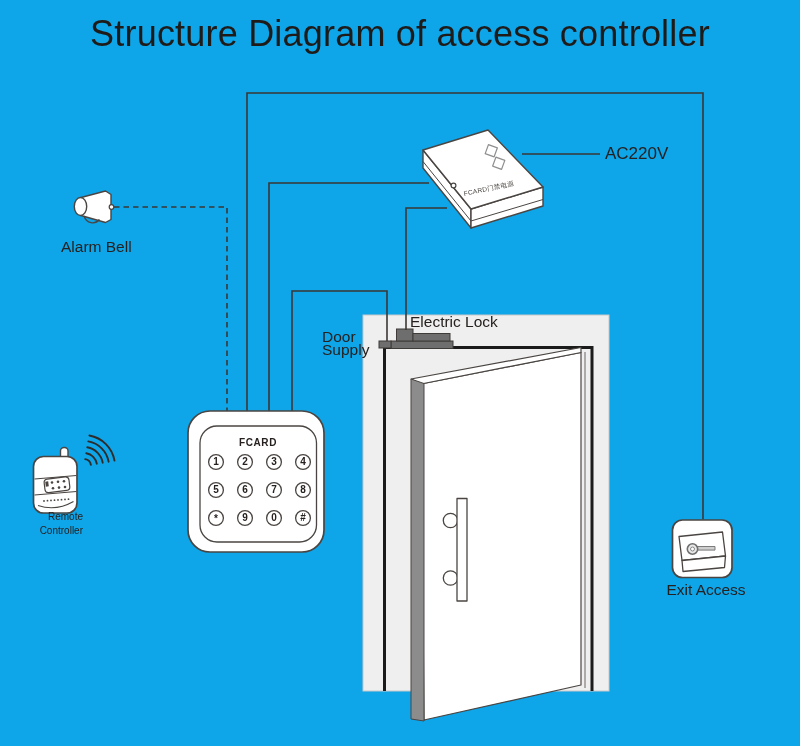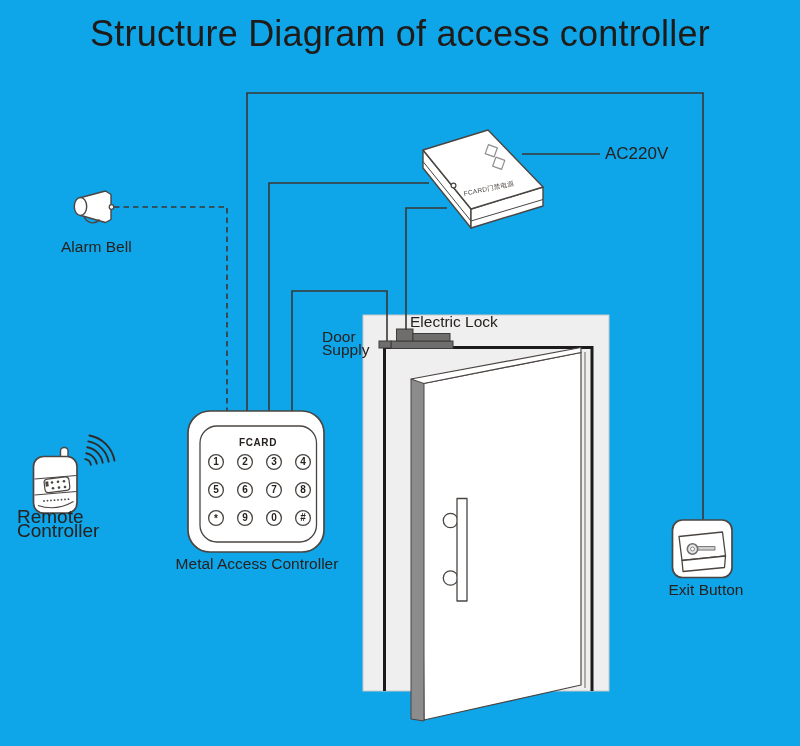--- a/index.html
+++ b/index.html
@@ -13,7 +13,7 @@
   .alarm-label{left:61px;top:238px;font-size:15.5px;}
   .elock-label{left:410px;top:313px;font-size:15.5px;}
   .dsensor-label{left:322px;top:330px;width:70px;text-align:left;font-size:15.5px;line-height:13px;white-space:normal;}
-  .remote-label{left:17px;top:510px;width:80px;text-align:left;font-size:19px;line-height:14px;white-space:normal;}
+  .remote-label{left:3px;top:510px;width:80px;text-align:right;font-size:10px;line-height:14px;white-space:normal;}
   .keypad-label{left:157px;top:555px;width:200px;text-align:center;font-size:15.5px;}
   .exit-label{left:656px;top:581px;width:100px;text-align:center;font-size:15.5px;}
   .fcard-brand{left:228px;top:437px;width:60px;text-align:center;font-size:10px;font-weight:bold;letter-spacing:0.6px;}

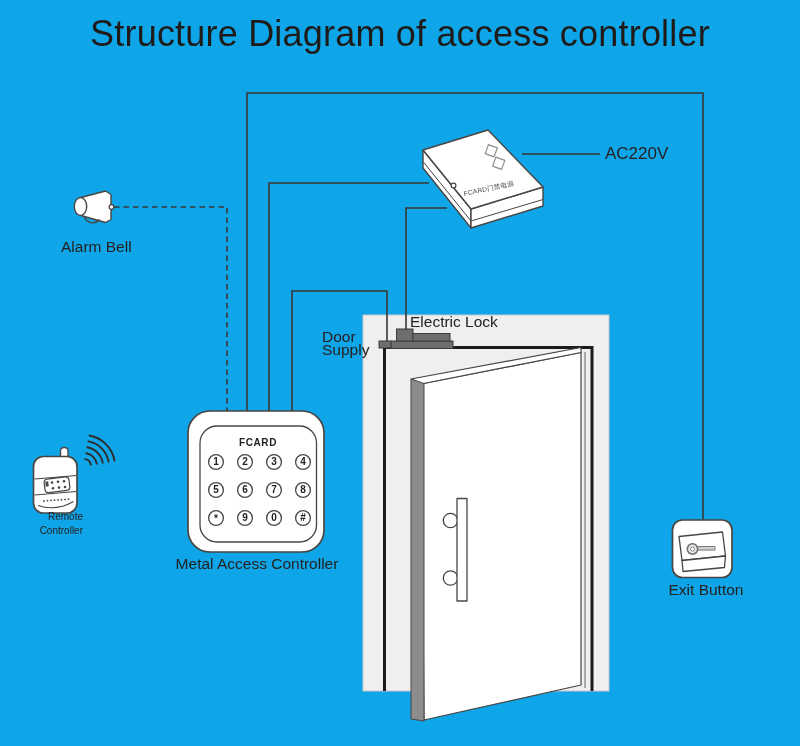--- a/index.html
+++ b/index.html
@@ -159,7 +159,6 @@
   <div>Remote</div>
   <div>Controller</div>
 </div>
-<div class="lbl keypad-label">Metal Access Controller</div>
 <div class="lbl exit-label">Exit Button</div>
 <div class="lbl fcard-brand">FCARD</div>
 

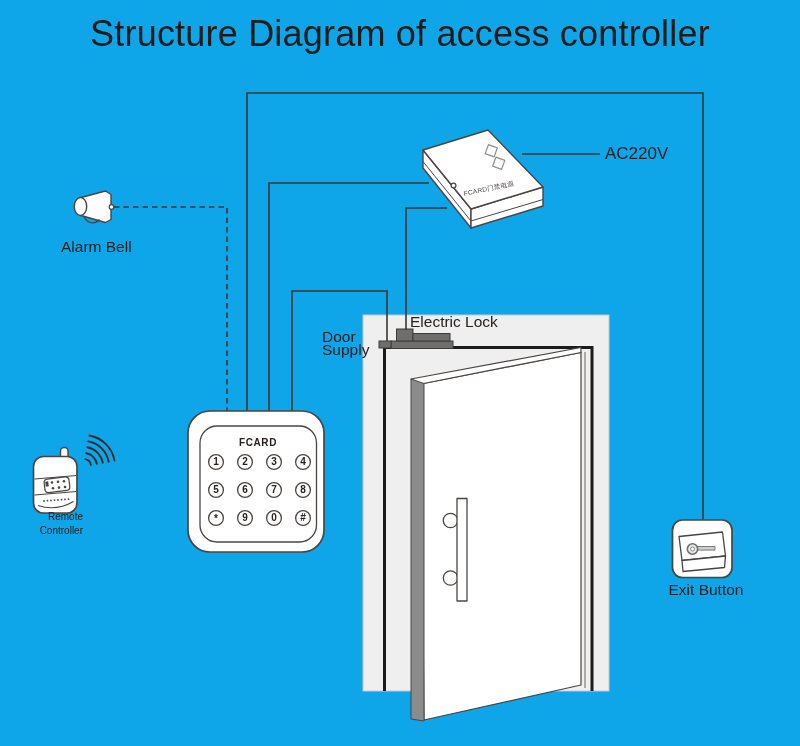--- a/index.html
+++ b/index.html
@@ -159,7 +159,7 @@
   <div>Remote</div>
   <div>Controller</div>
 </div>
-<div class="lbl exit-label">Exit Button</div>
+<div class="lbl exit-label">Exit Access</div>
 <div class="lbl fcard-brand">FCARD</div>
 
 <span class="key" style="left:208px;top:455px;">1</span>

